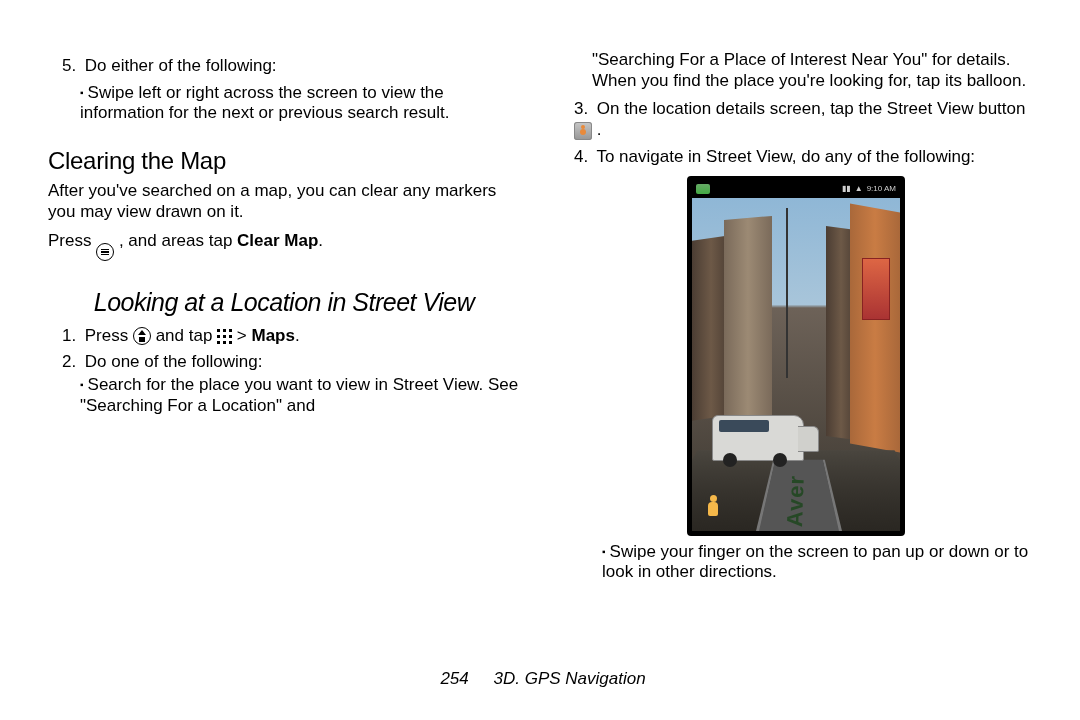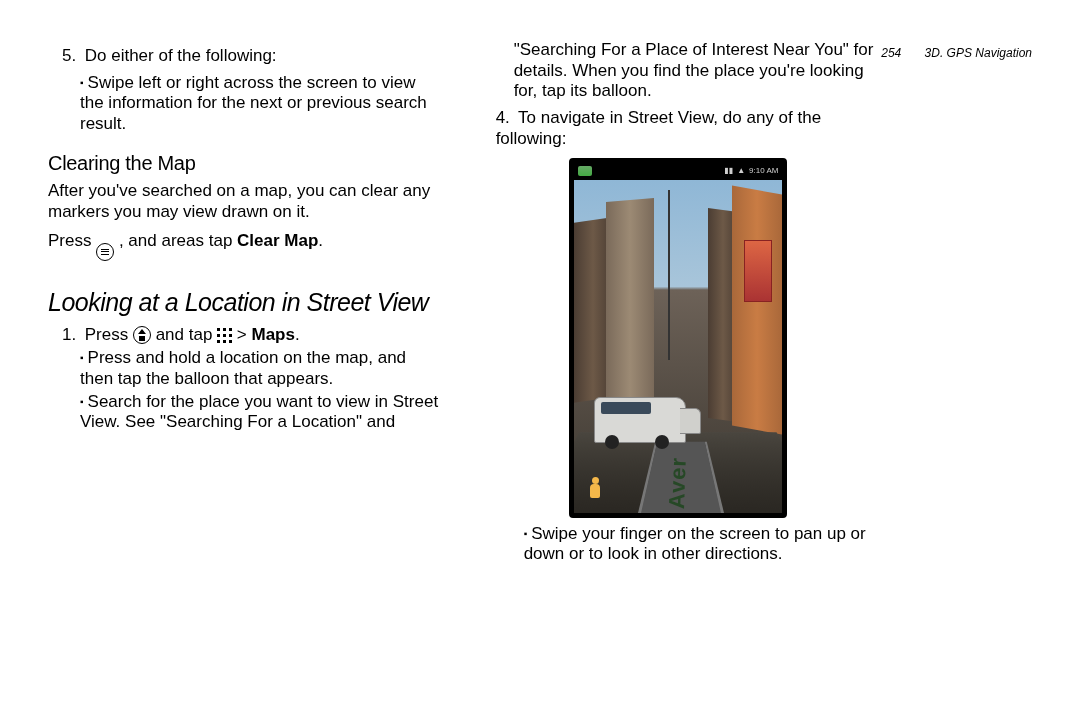--- a/index.html
+++ b/index.html
@@ -17,9 +17,9 @@
     box-sizing: border-box;
     width: 1080px;
     height: 720px;
-    padding: 40px 48px 30px 48px;
-    display: flex;
-    flex-direction: row;
+    padding: 50px 48px 30px 48px;
+    display: flex;
+    flex-direction: column;
   }
   .columns {
     flex: 1;

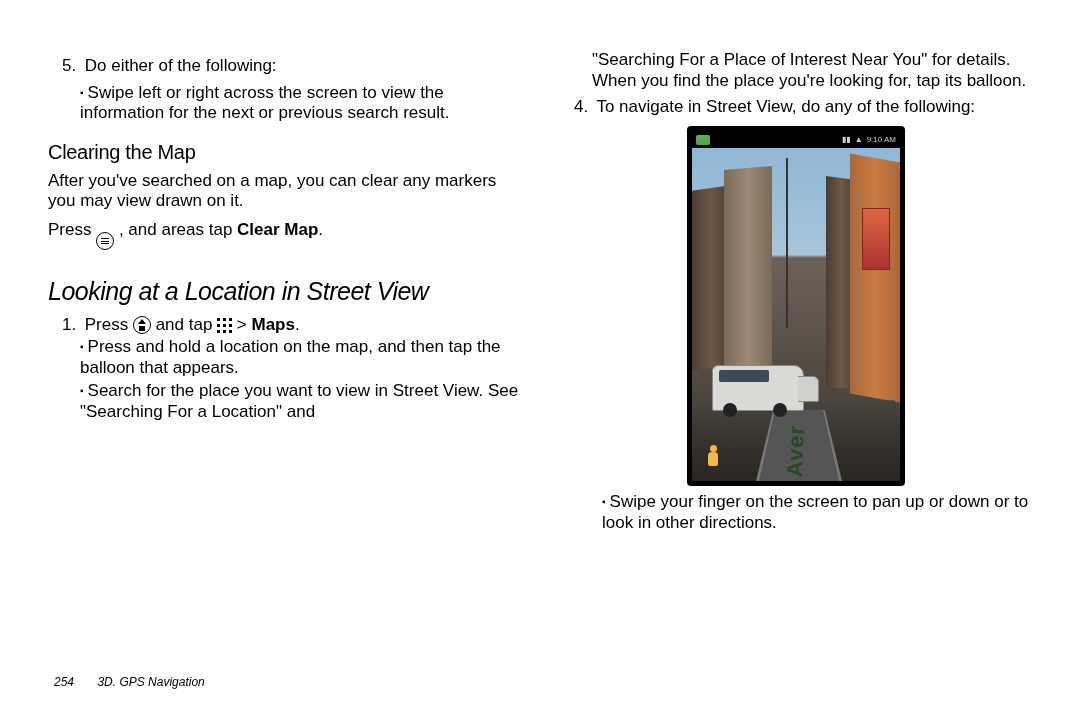--- a/index.html
+++ b/index.html
@@ -320,6 +320,12 @@
 
       <div class="sub-indent" style="margin-left:32px">"Searching For a Place of Interest Near You" for details. When you find the place you're looking for, tap its balloon.</div>
 
+      <div class="ol-item lvl1" style="margin-top:8px">
+        <span class="num">3.</span>
+        <span>On the location details screen, tap the Street View button </span>
+        <span class="icon-svbtn"></span>
+        <span>.</span>
+      </div>
 
       <div class="ol-item lvl1">
         <span class="num">4.</span>

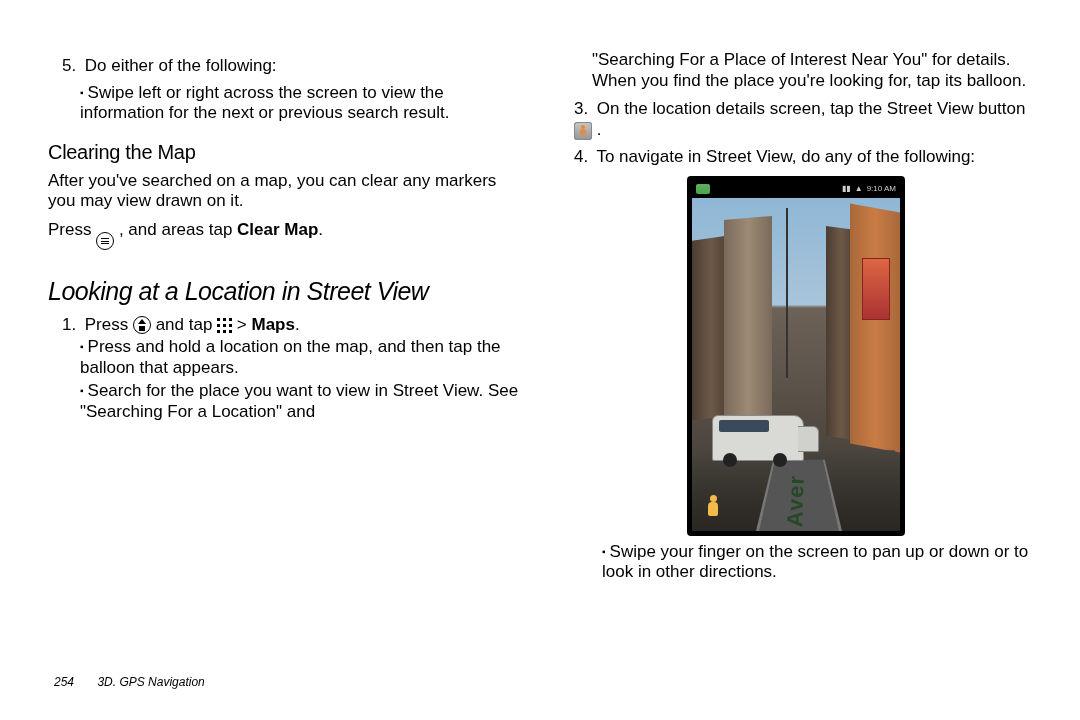--- a/index.html
+++ b/index.html
@@ -58,8 +58,8 @@
   }
   .h3 {
     font-family: Arial, Helvetica, sans-serif;
-    font-size: 20px;
-    margin-top: 16px;
+    font-size: 24px;
+    margin-top: 22px;
     margin-bottom: 6px;
     letter-spacing: -0.3px;
   }

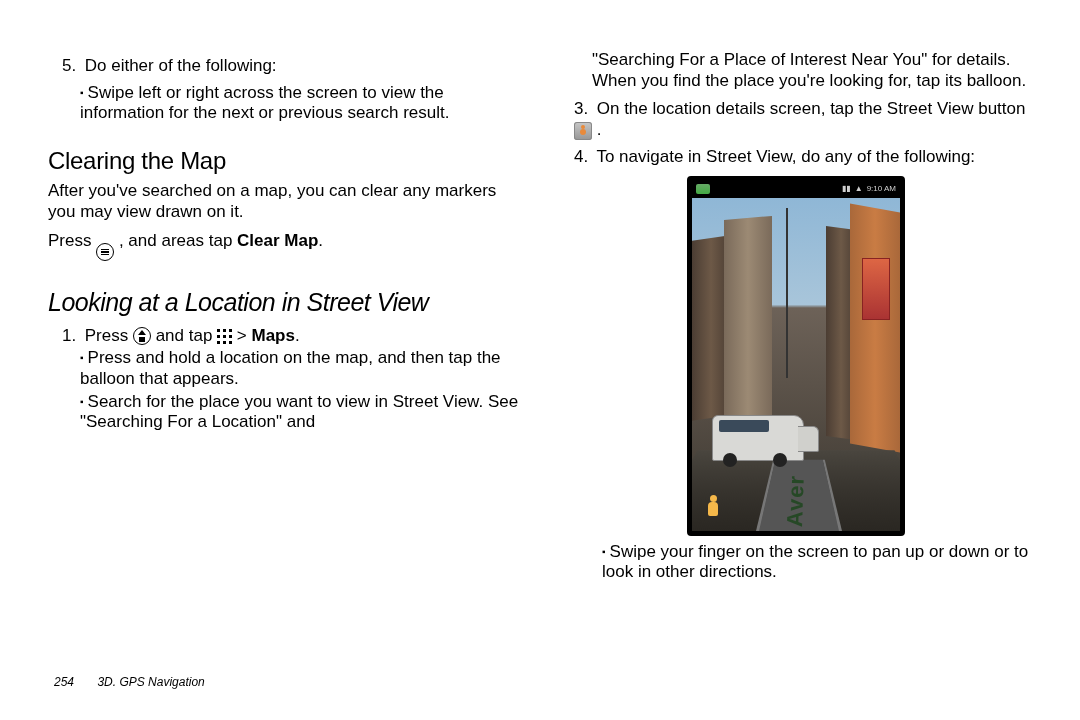--- a/index.html
+++ b/index.html
@@ -70,6 +70,7 @@
     margin-top: 26px;
     margin-bottom: 8px;
     letter-spacing: -0.5px;
+    text-align: center;
   }
   .footer {
     font-style: italic;

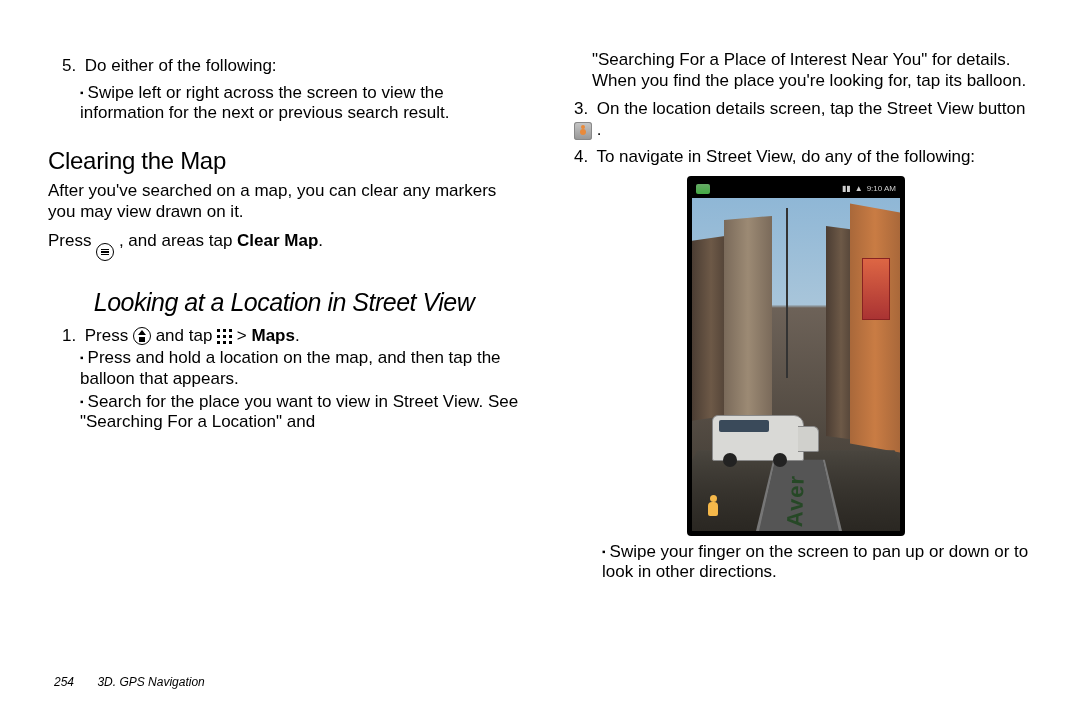--- a/index.html
+++ b/index.html
@@ -312,6 +312,10 @@
         <span> &gt; </span><span class="bold">Maps</span><span>.</span>
       </div>
 
+      <div class="ol-item lvl1">
+        <span class="num">2.</span>
+        <span>Do one of the following:</span>
+      </div>
       <div class="sub-bullet">Press and hold a location on the map, and then tap the balloon that appears.</div>
       <div class="sub-bullet" style="">Search for the place you want to view in Street View. See "Searching For a Location" and</div>
 

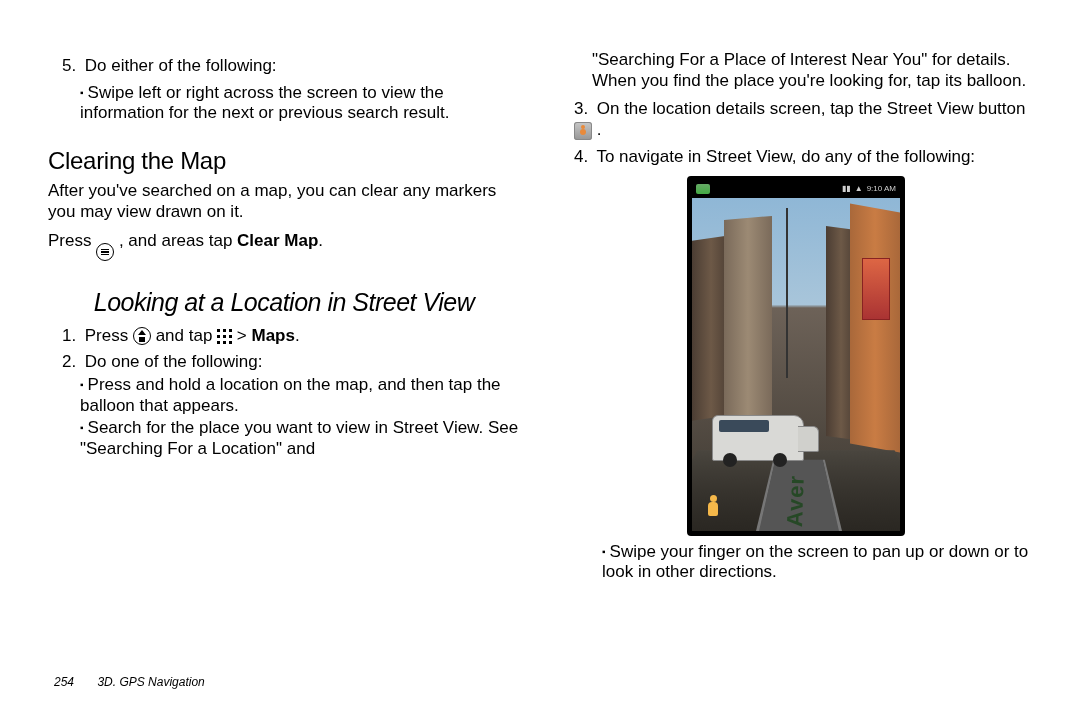--- a/index.html
+++ b/index.html
@@ -316,7 +316,6 @@
         <span class="num">2.</span>
         <span>Do one of the following:</span>
       </div>
-      <div class="sub-bullet">Press and hold a location on the map, and then tap the balloon that appears.</div>
       <div class="sub-bullet" style="">Search for the place you want to view in Street View. See "Searching For a Location" and</div>
 
     </div>

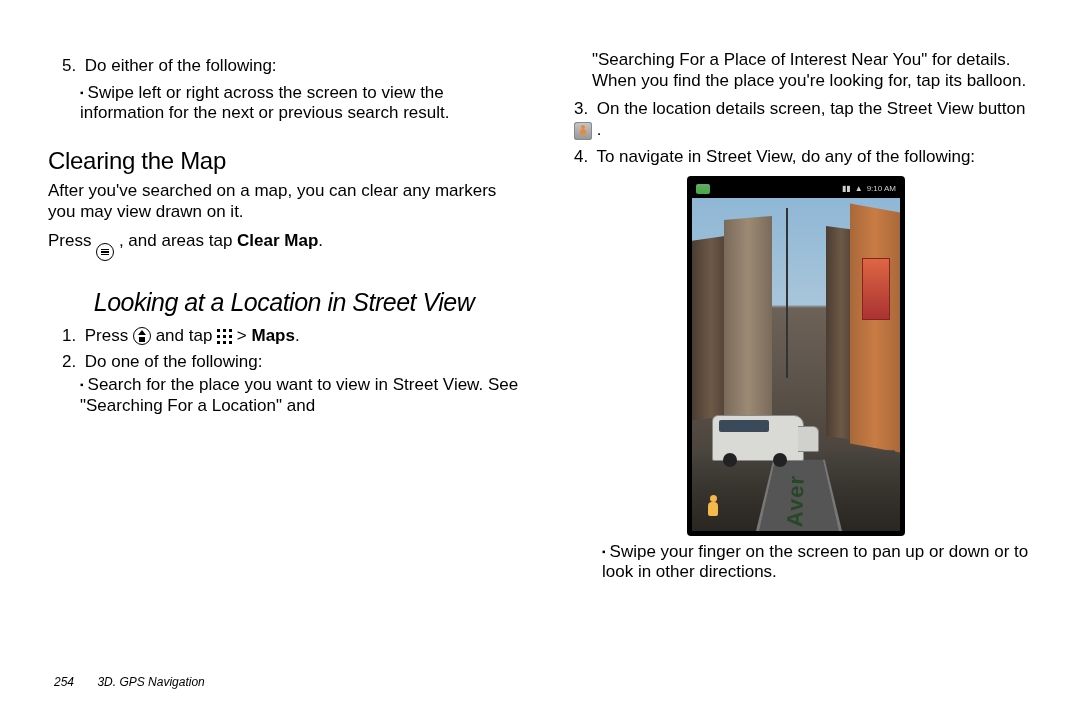--- a/index.html
+++ b/index.html
@@ -74,9 +74,10 @@
   }
   .footer {
     font-style: italic;
-    font-size: 12px;
+    font-size: 17px;
     margin-top: 6px;
     padding-left: 6px;
+    text-align: center;
   }
   .footer .pn {
     font-style: italic;

